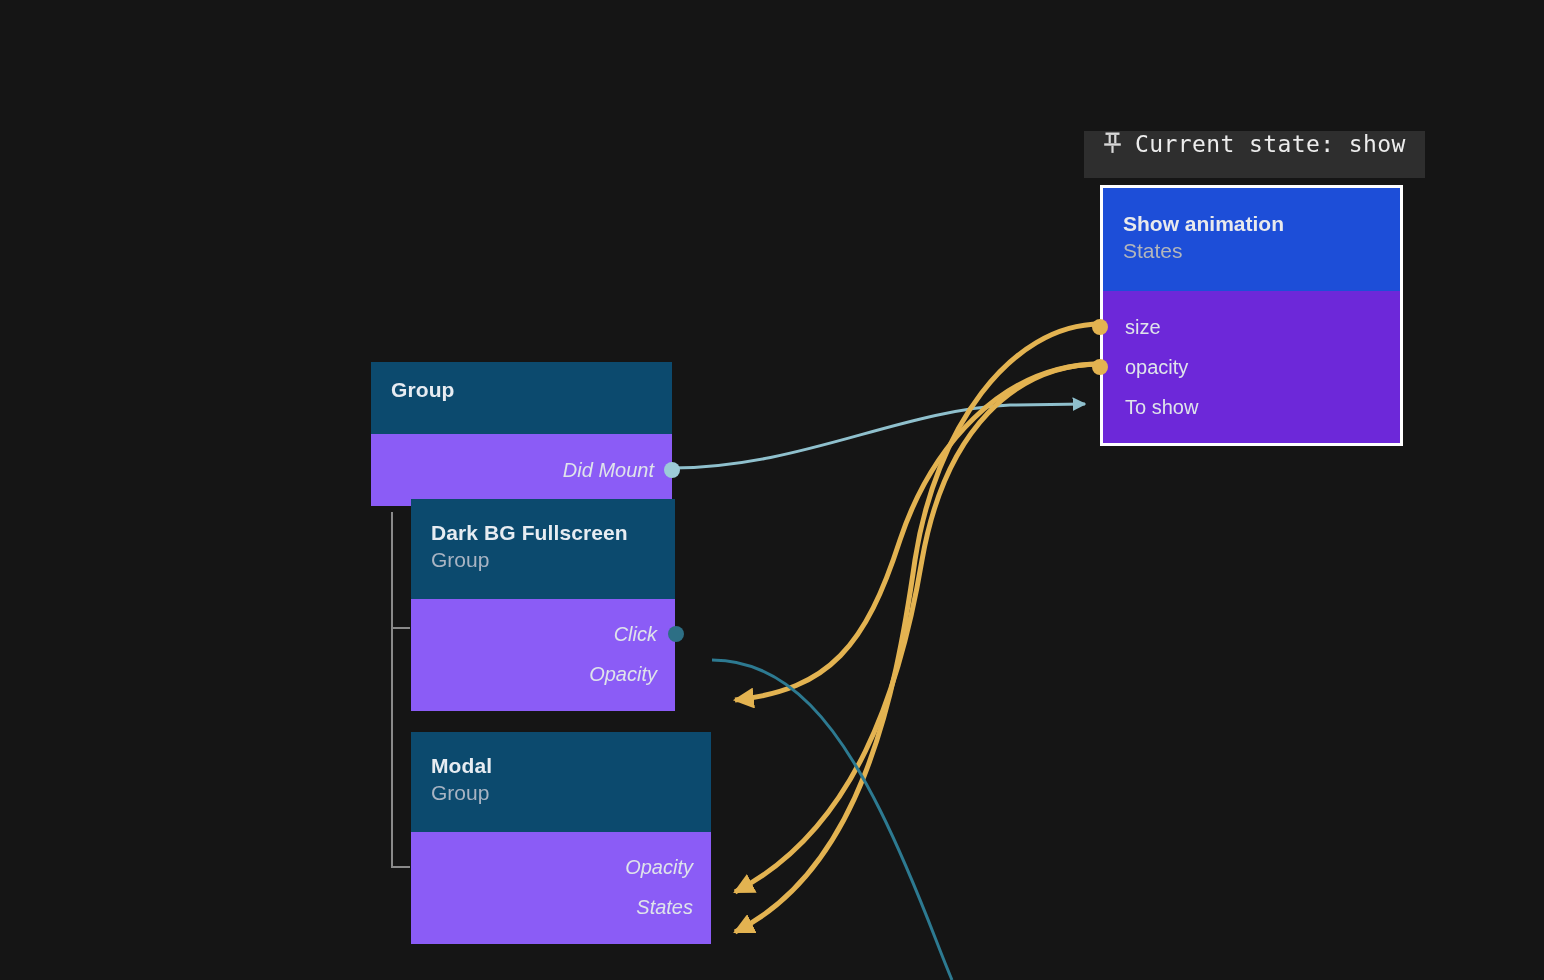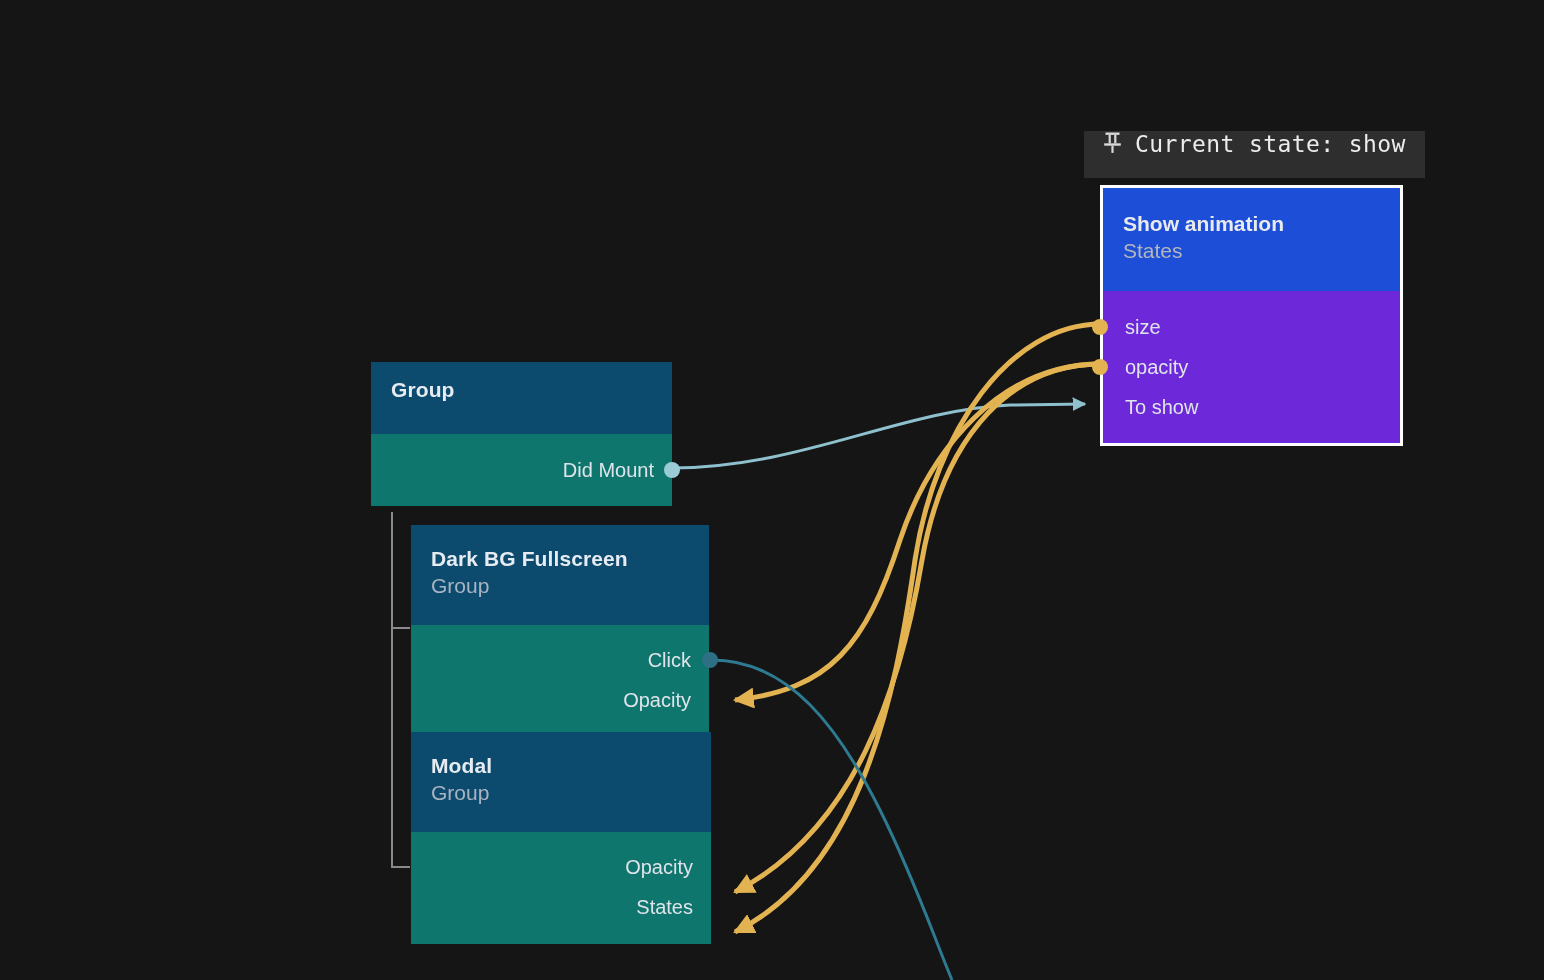--- a/index.html
+++ b/index.html
@@ -57,7 +57,8 @@
     background: #0c4a6e;
   }
   .node-blue .node-body {
-    background: #0f766e;
+    background: #8b5cf6;
+    font-style: italic;
   }
   .node-blue .node-title {
     color: #e7ecf2;

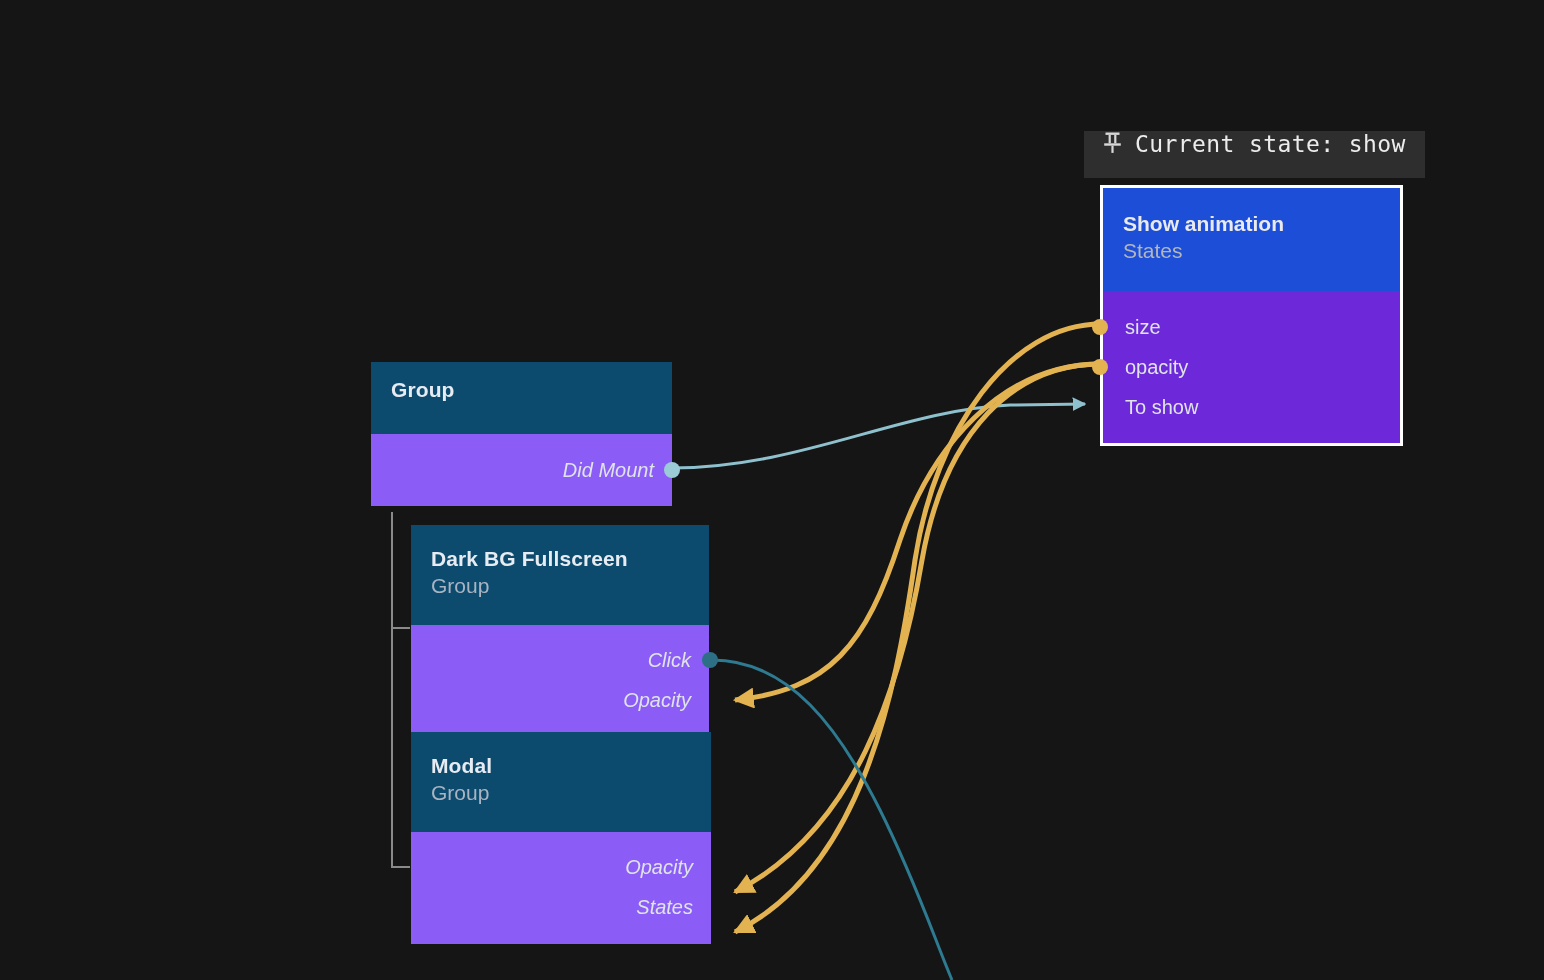--- a/index.html
+++ b/index.html
@@ -194,7 +194,7 @@
     </div>
   </div>
 
-  <div class="node node-blue" style="left:411px; top:525px; width:298px;">
+  <div class="node node-blue" style="left:411px; top:499px; width:264px;">
     <div class="node-header" style="height:100px; padding-top:20px;">
       <div class="node-title">Dark BG Fullscreen</div>
       <div class="node-subtitle">Group</div>

